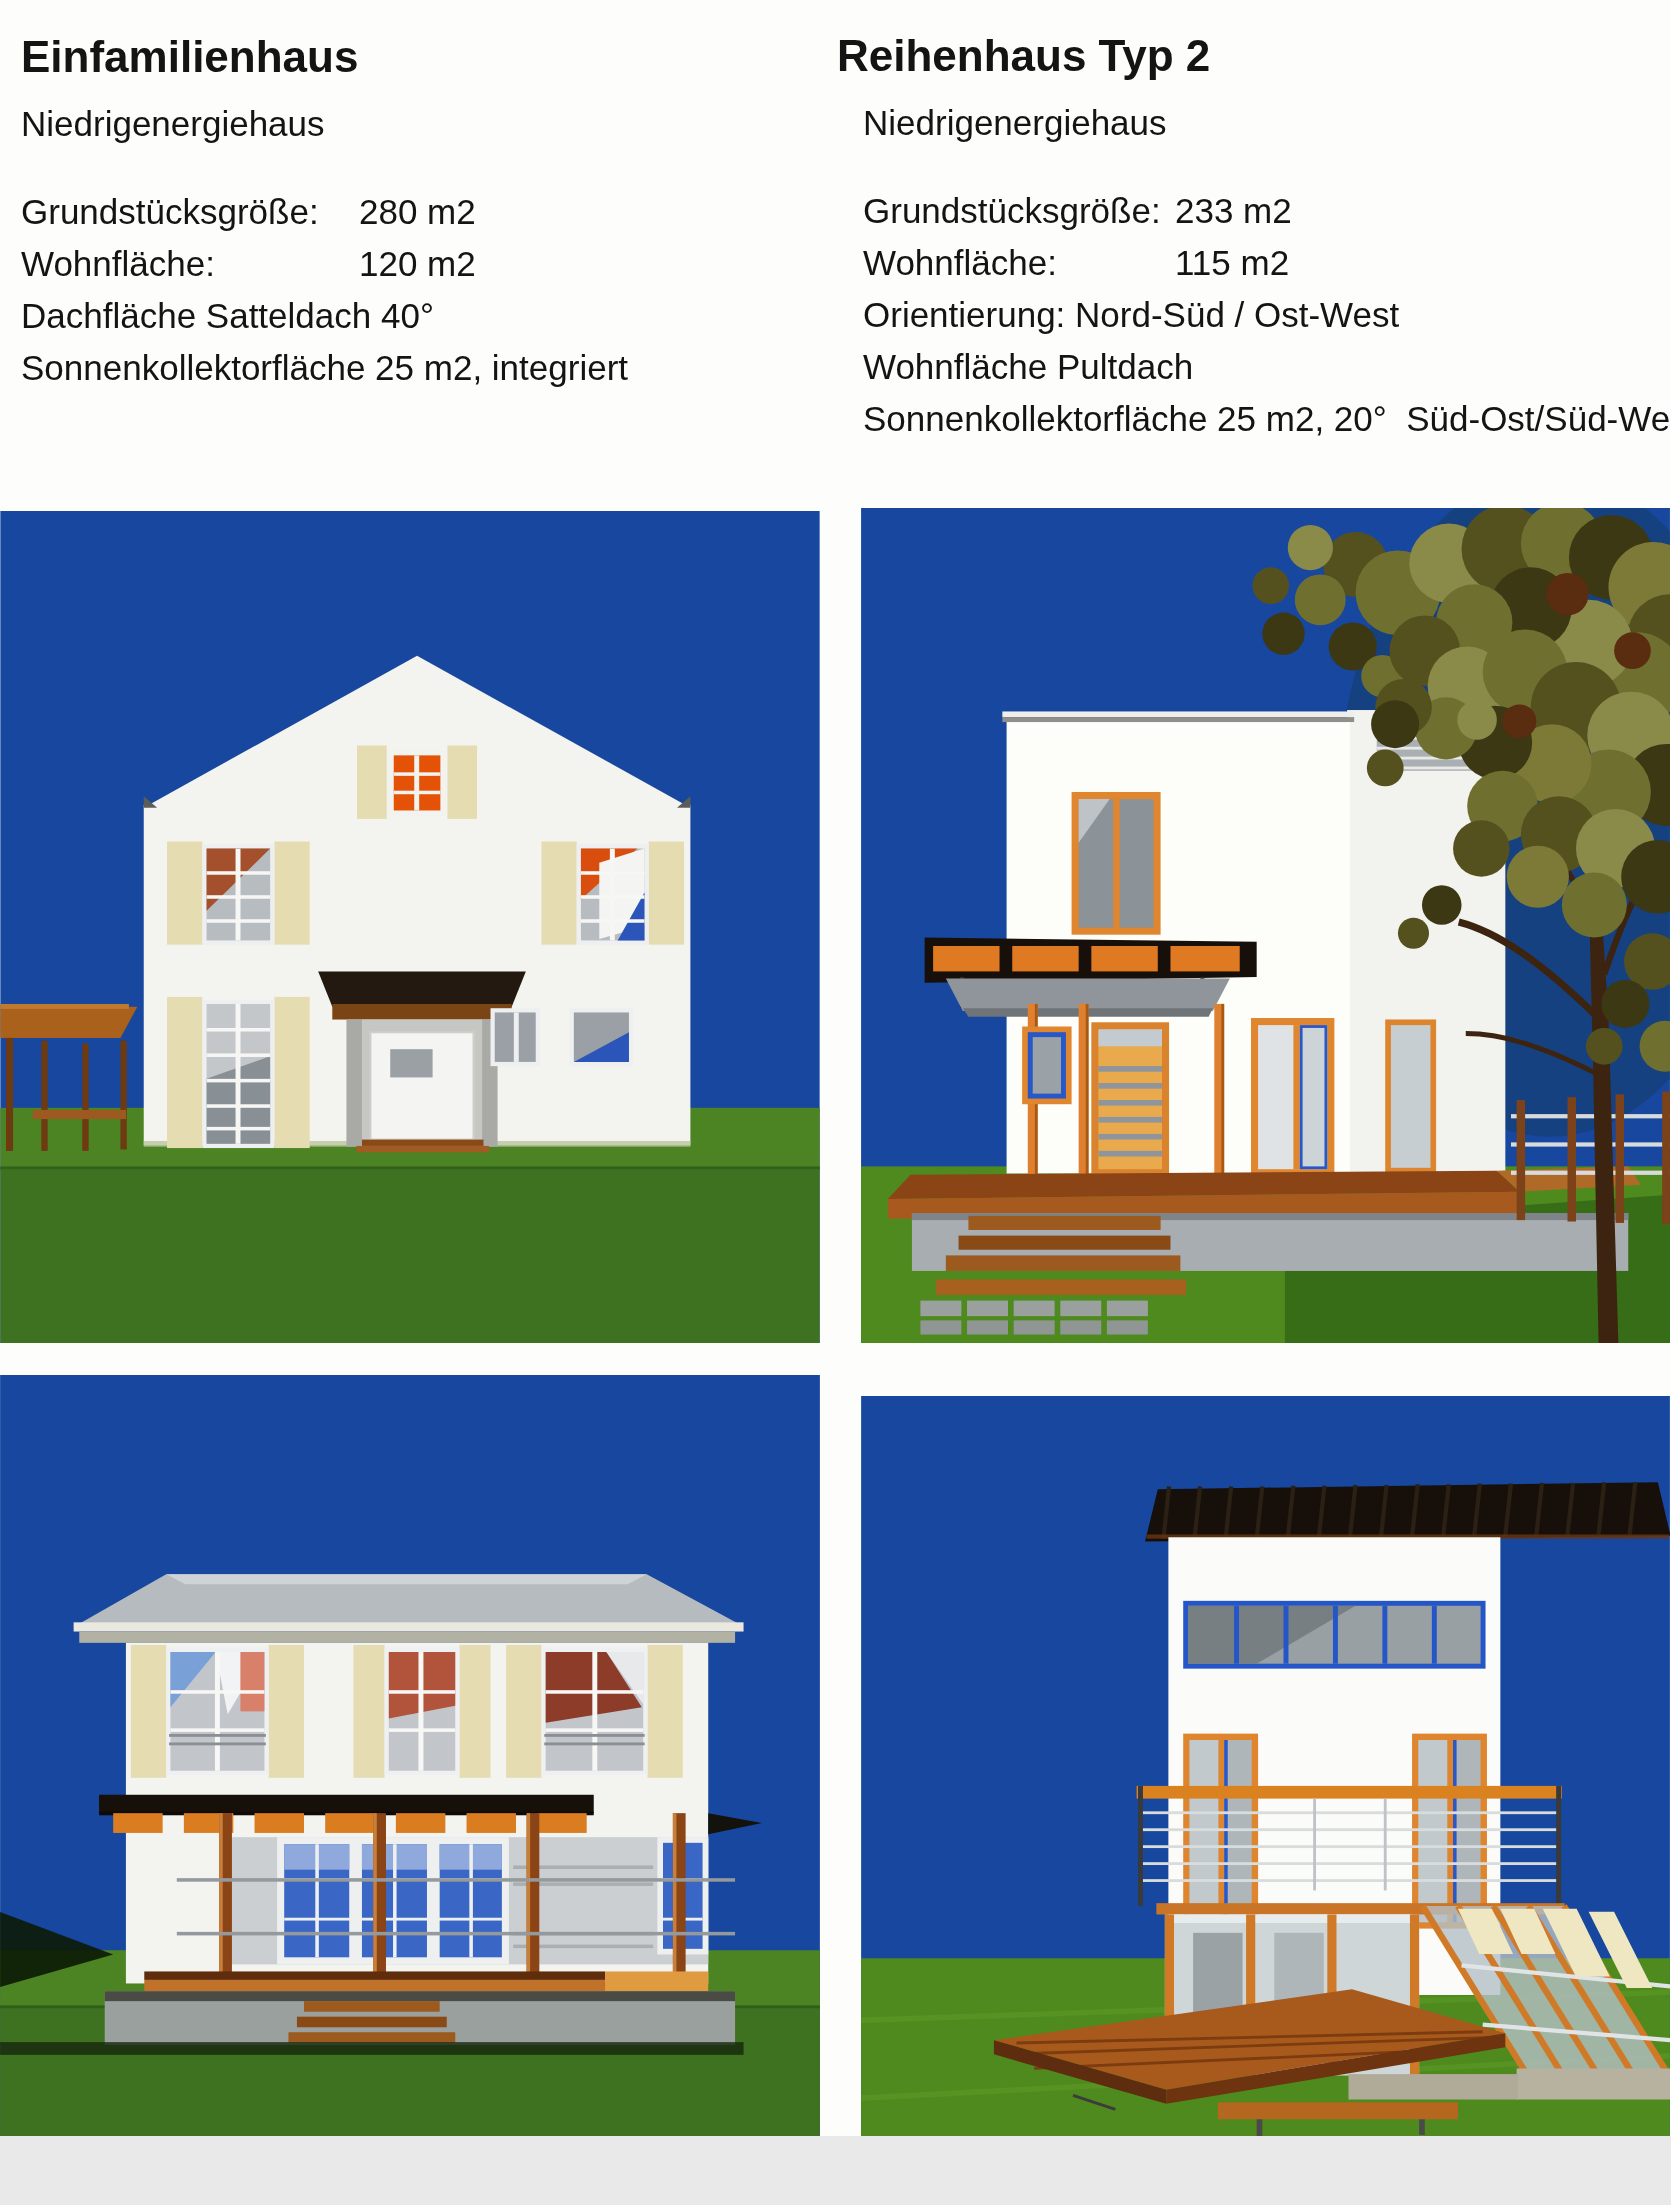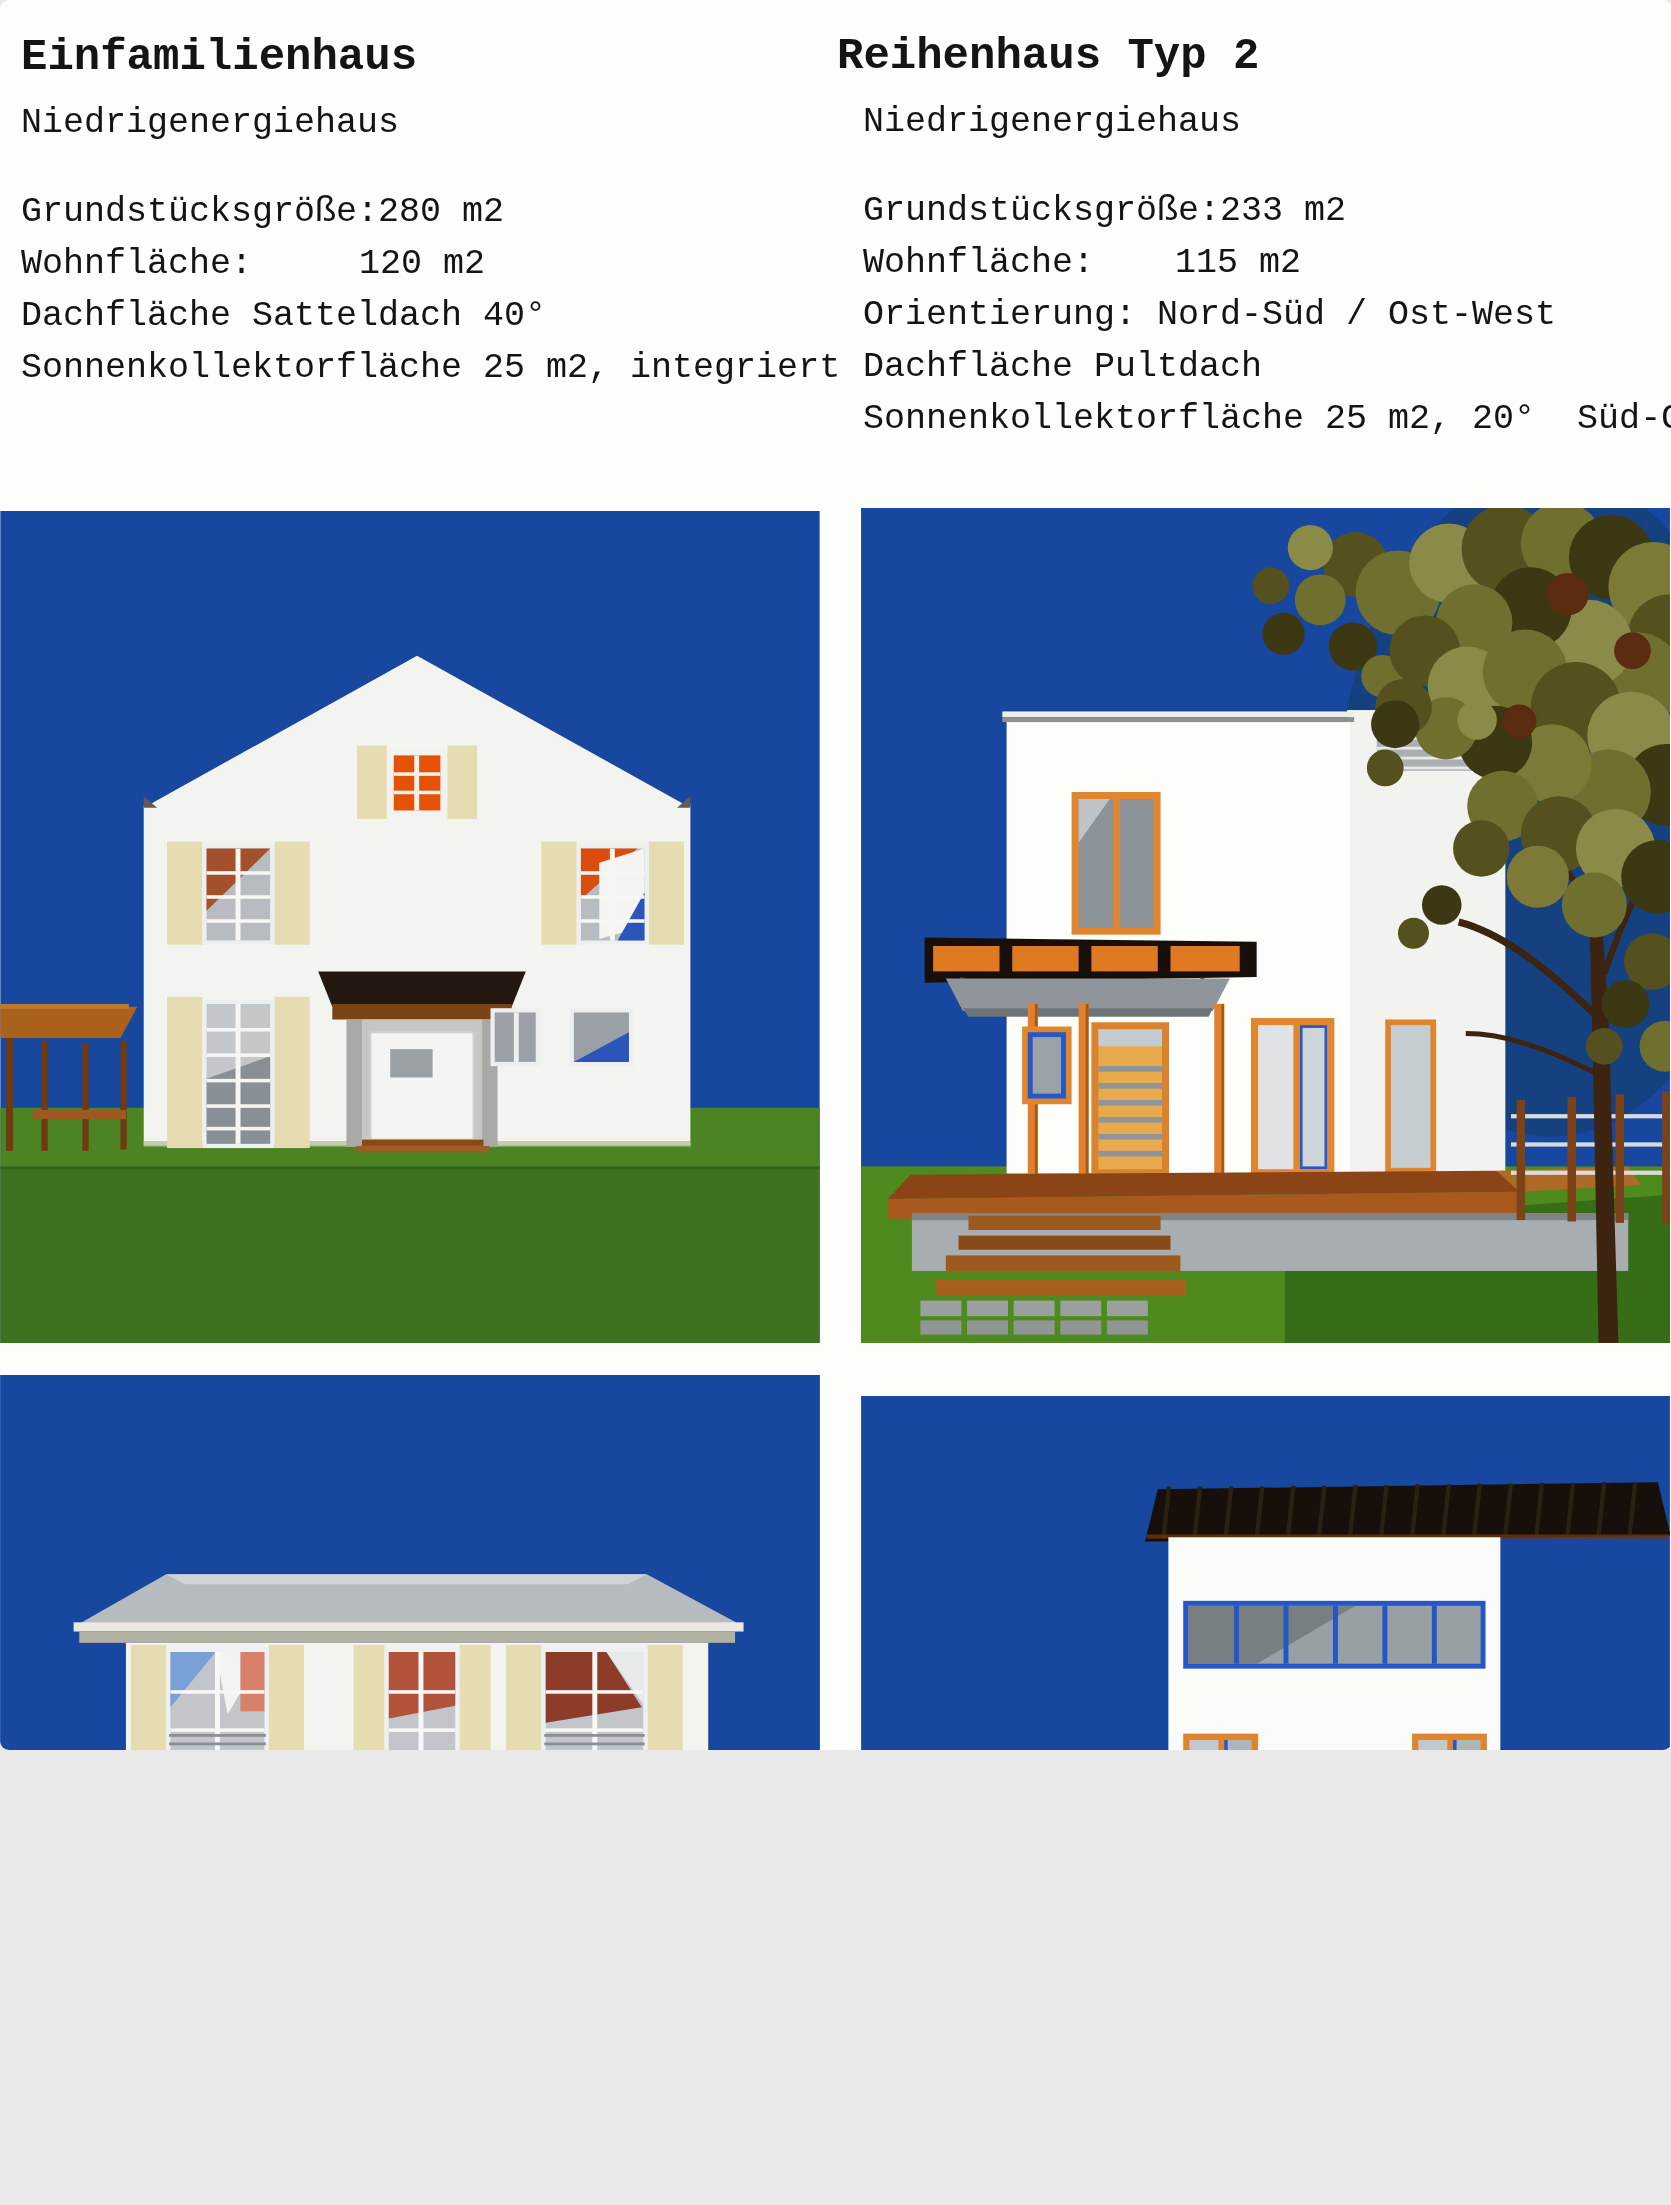--- a/index.html
+++ b/index.html
@@ -5,12 +5,11 @@
   html,body{margin:0;padding:0;background:#e9e9e9;}
   #page{
     position:relative;
-    width:1672px;height:1750px;
+    width:1672px;height:2136px;
     background:#fdfdfc;
-    font-family:Liberation Mono, monospace;
+    font-family:Liberation Sans, sans-serif;
     color:#141414;
     overflow:hidden;
-    border-radius:9px;
   }
   .proj-title{position:absolute;margin:0;font-size:44px;font-weight:bold;line-height:1;letter-spacing:0;}
   #title-left{left:21px;top:35px;}

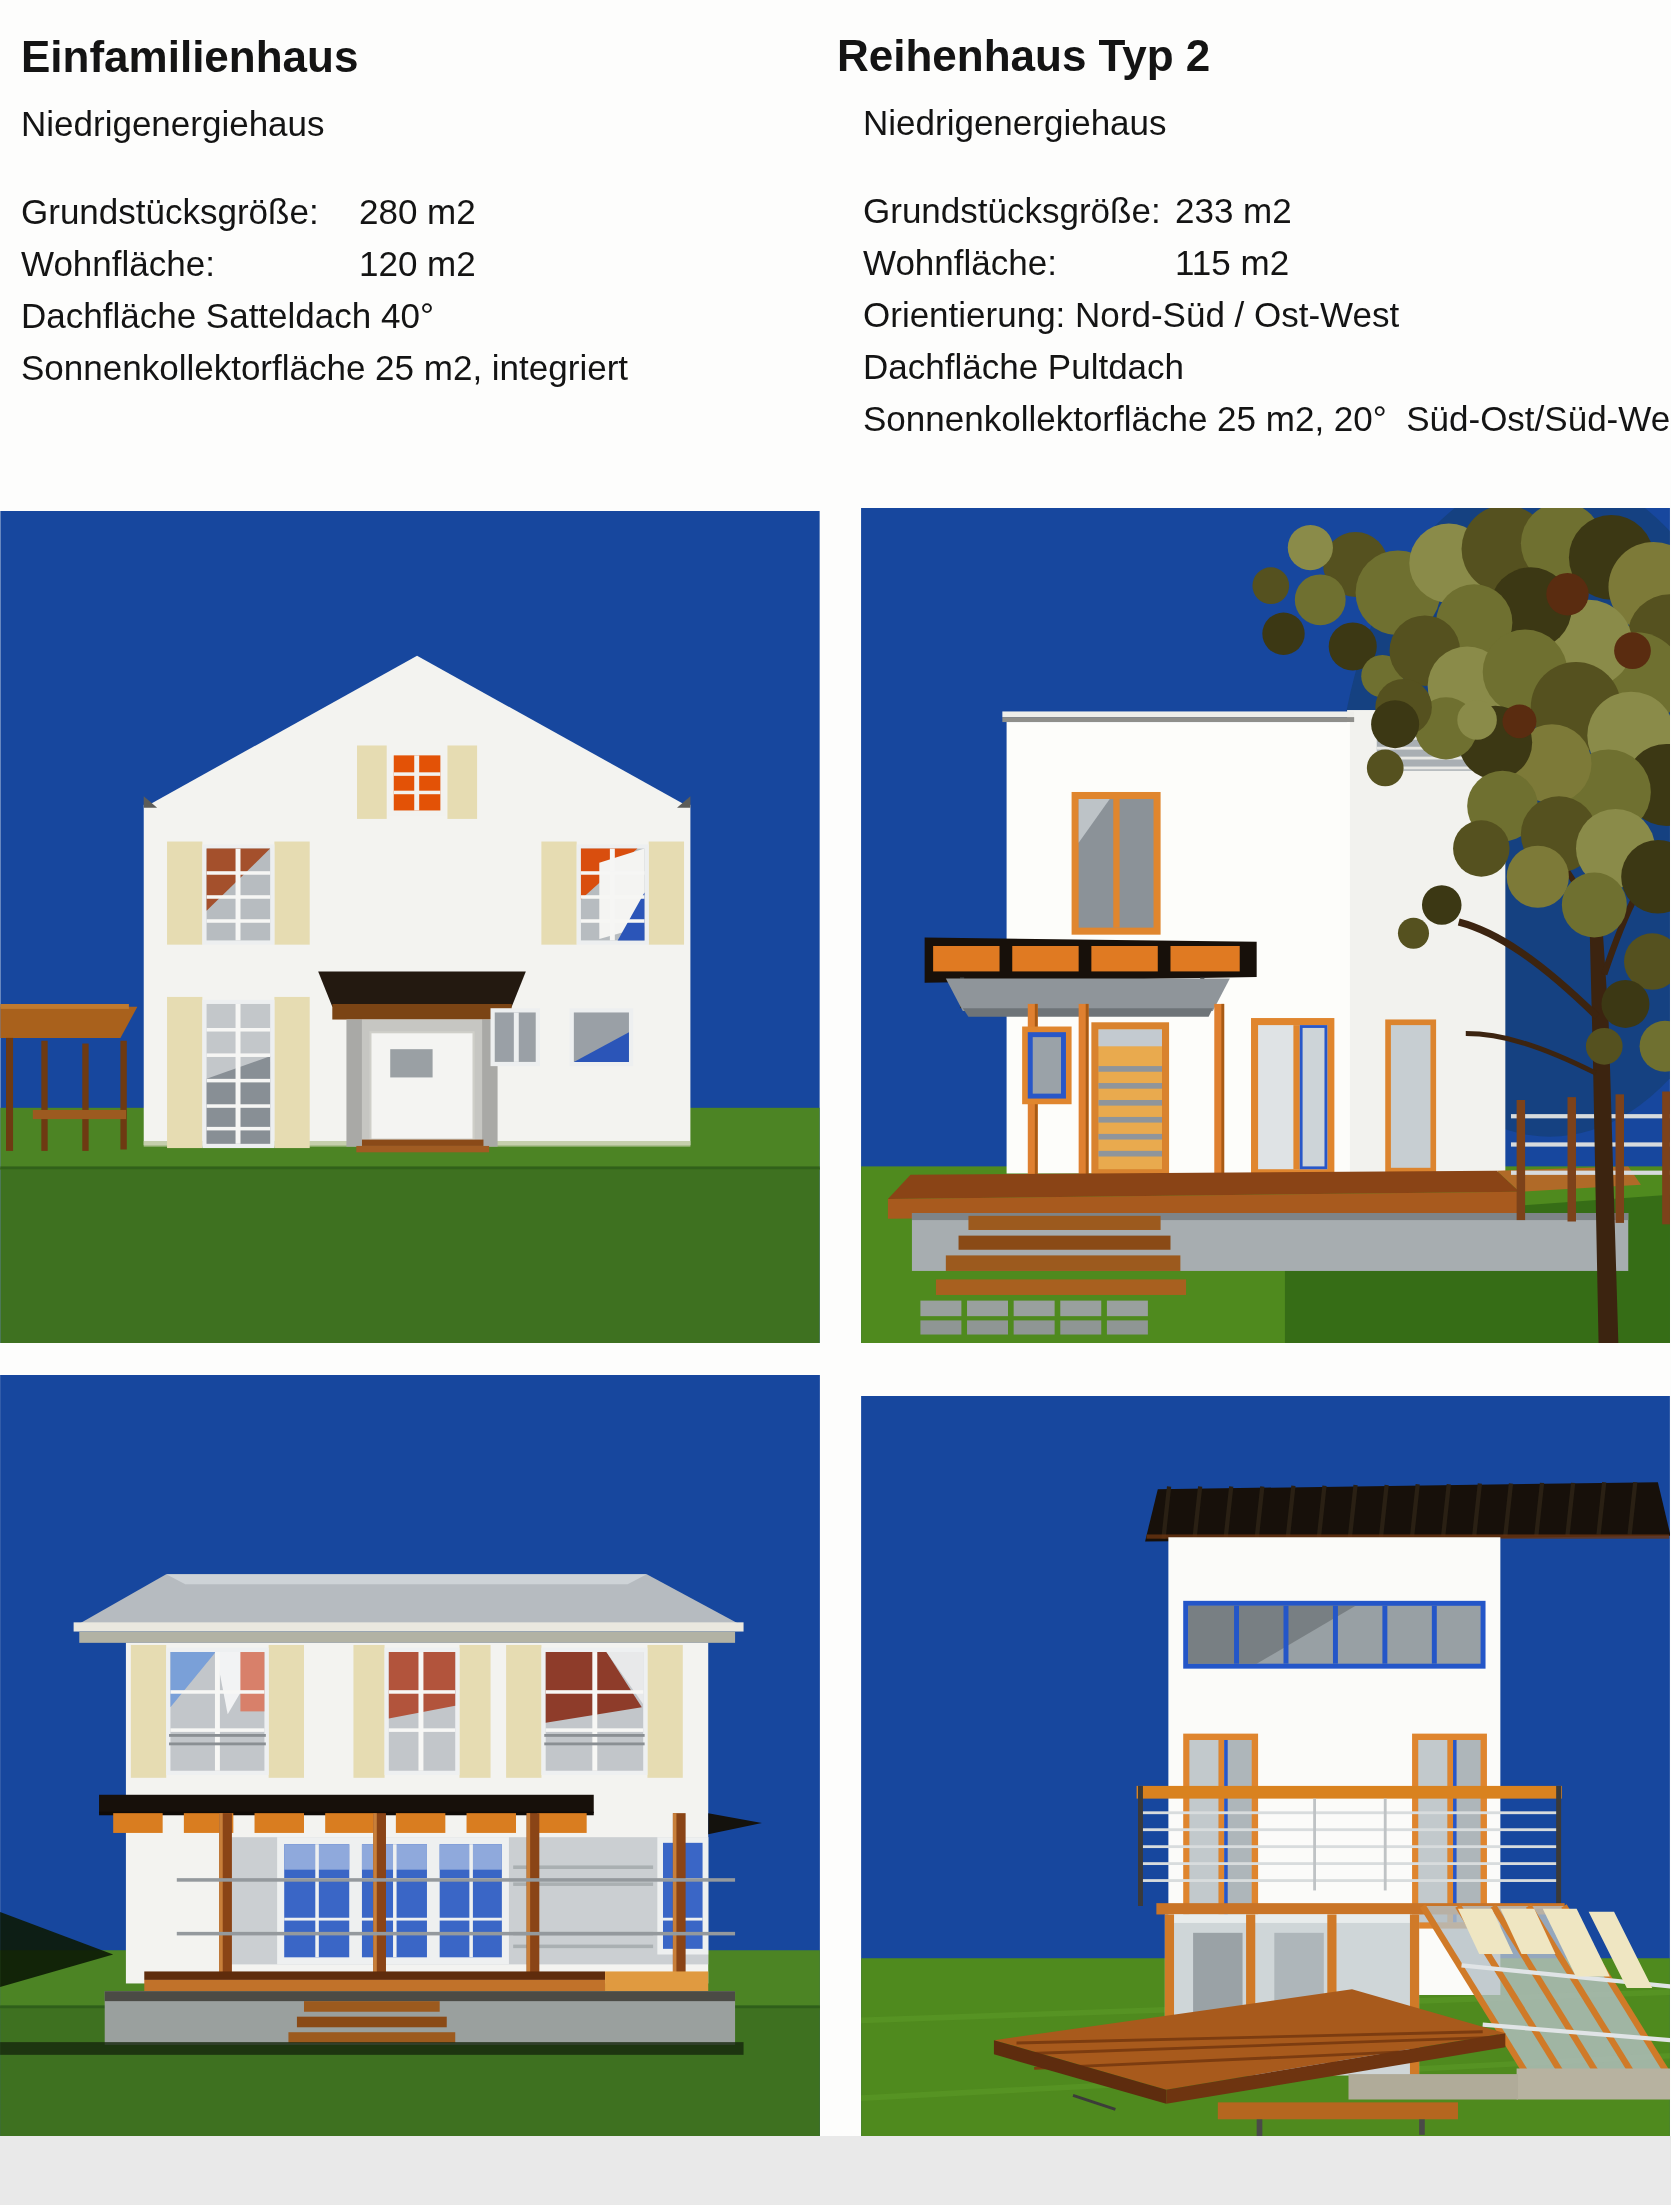--- a/index.html
+++ b/index.html
@@ -74,7 +74,7 @@
       <span class="spec-value"></span>
     </div>
     <div class="spec-row">
-      <span class="spec-label">Dachfläche Pultdach</span>
+      <span class="spec-label">Wohnfläche Pultdach</span>
       <span class="spec-value"></span>
     </div>
     <div class="spec-row">

